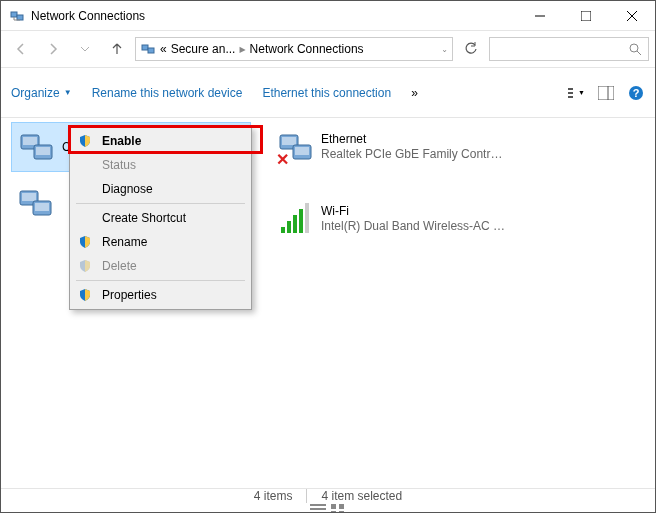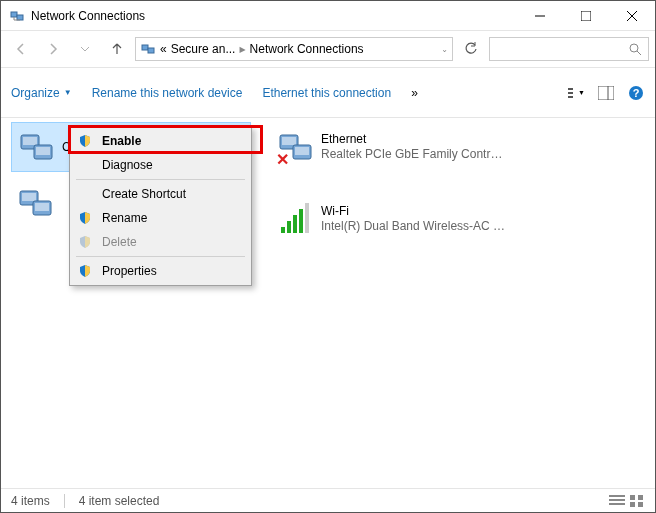--- a/index.html
+++ b/index.html
@@ -243,6 +243,10 @@
       </span>
     <span style="font-weight:bold">Enable</span>
   </div>
+  <div class="row disabled">
+    <span class="ico"></span>
+      <span>Status</span>
+  </div>
   <div class="row">
     <span class="ico"></span>
       <span>Diagnose</span>

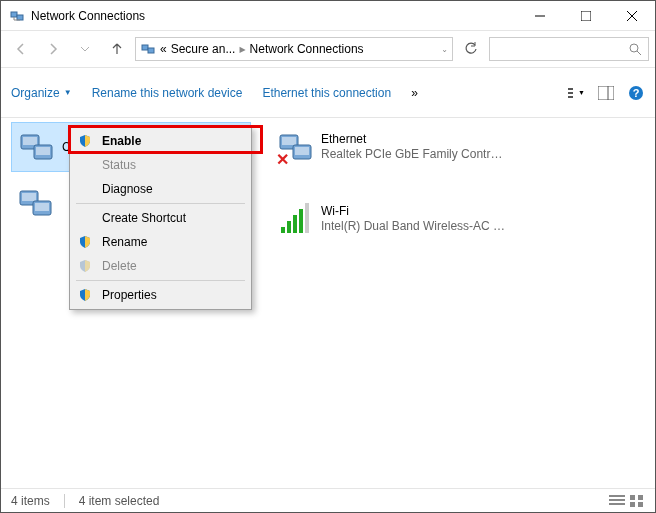--- a/index.html
+++ b/index.html
@@ -44,7 +44,7 @@
   .highlight-box { position: absolute; border: 3px solid #e60000; pointer-events:none; }
   
   
-  .statusbar { position: absolute; bottom:0; left:0; right:0; height: 24px; border-top: 1px solid #e5e5e5; display:flex; align-items:center; padding: 0 10px; justify-content: space-between; }
+  .statusbar { position: absolute; bottom:0; left:0; right:0; height: 24px; border-top: 1px solid #e5e5e5; display:flex; align-items:center; padding: 0 22px; justify-content: space-between; flex-direction: column; }
   .statusbar .left { display:flex; gap: 14px; color:#555;}
   .status-sep { border-left: 1px solid #ccc; height: 14px; }
   .view-icons { display:flex; gap:4px;}

